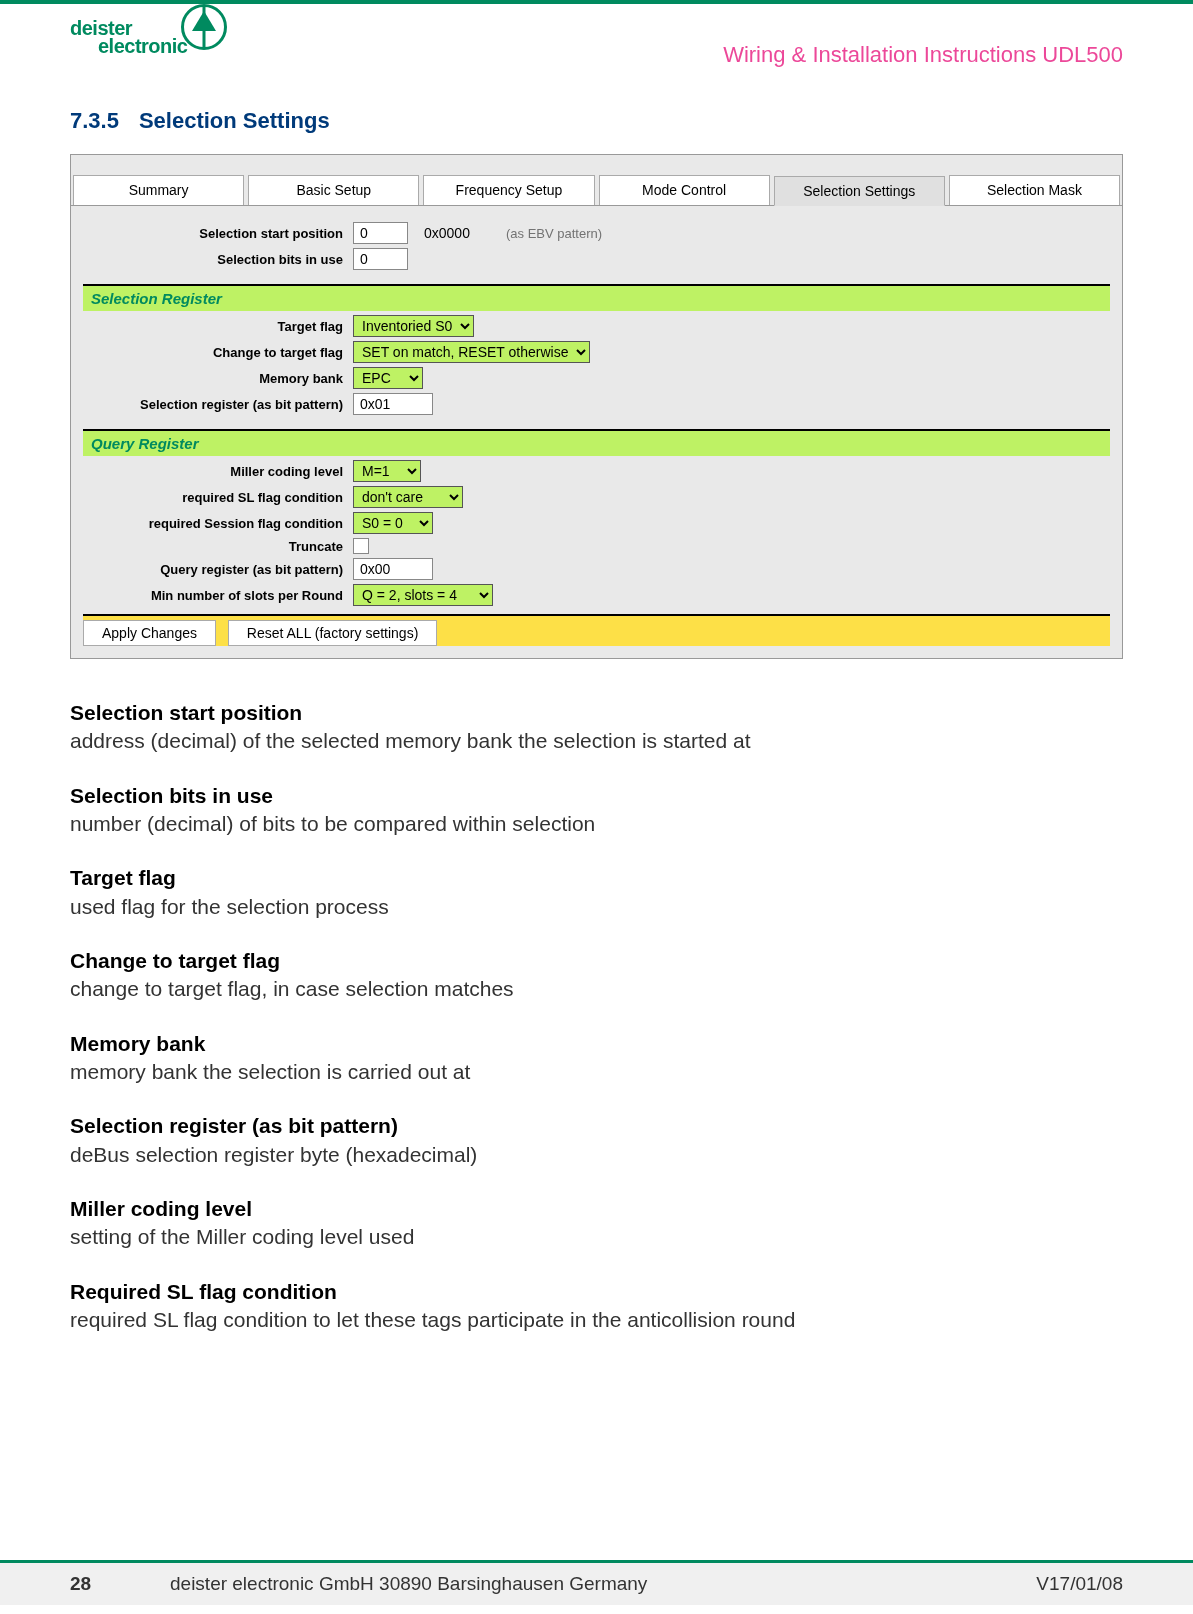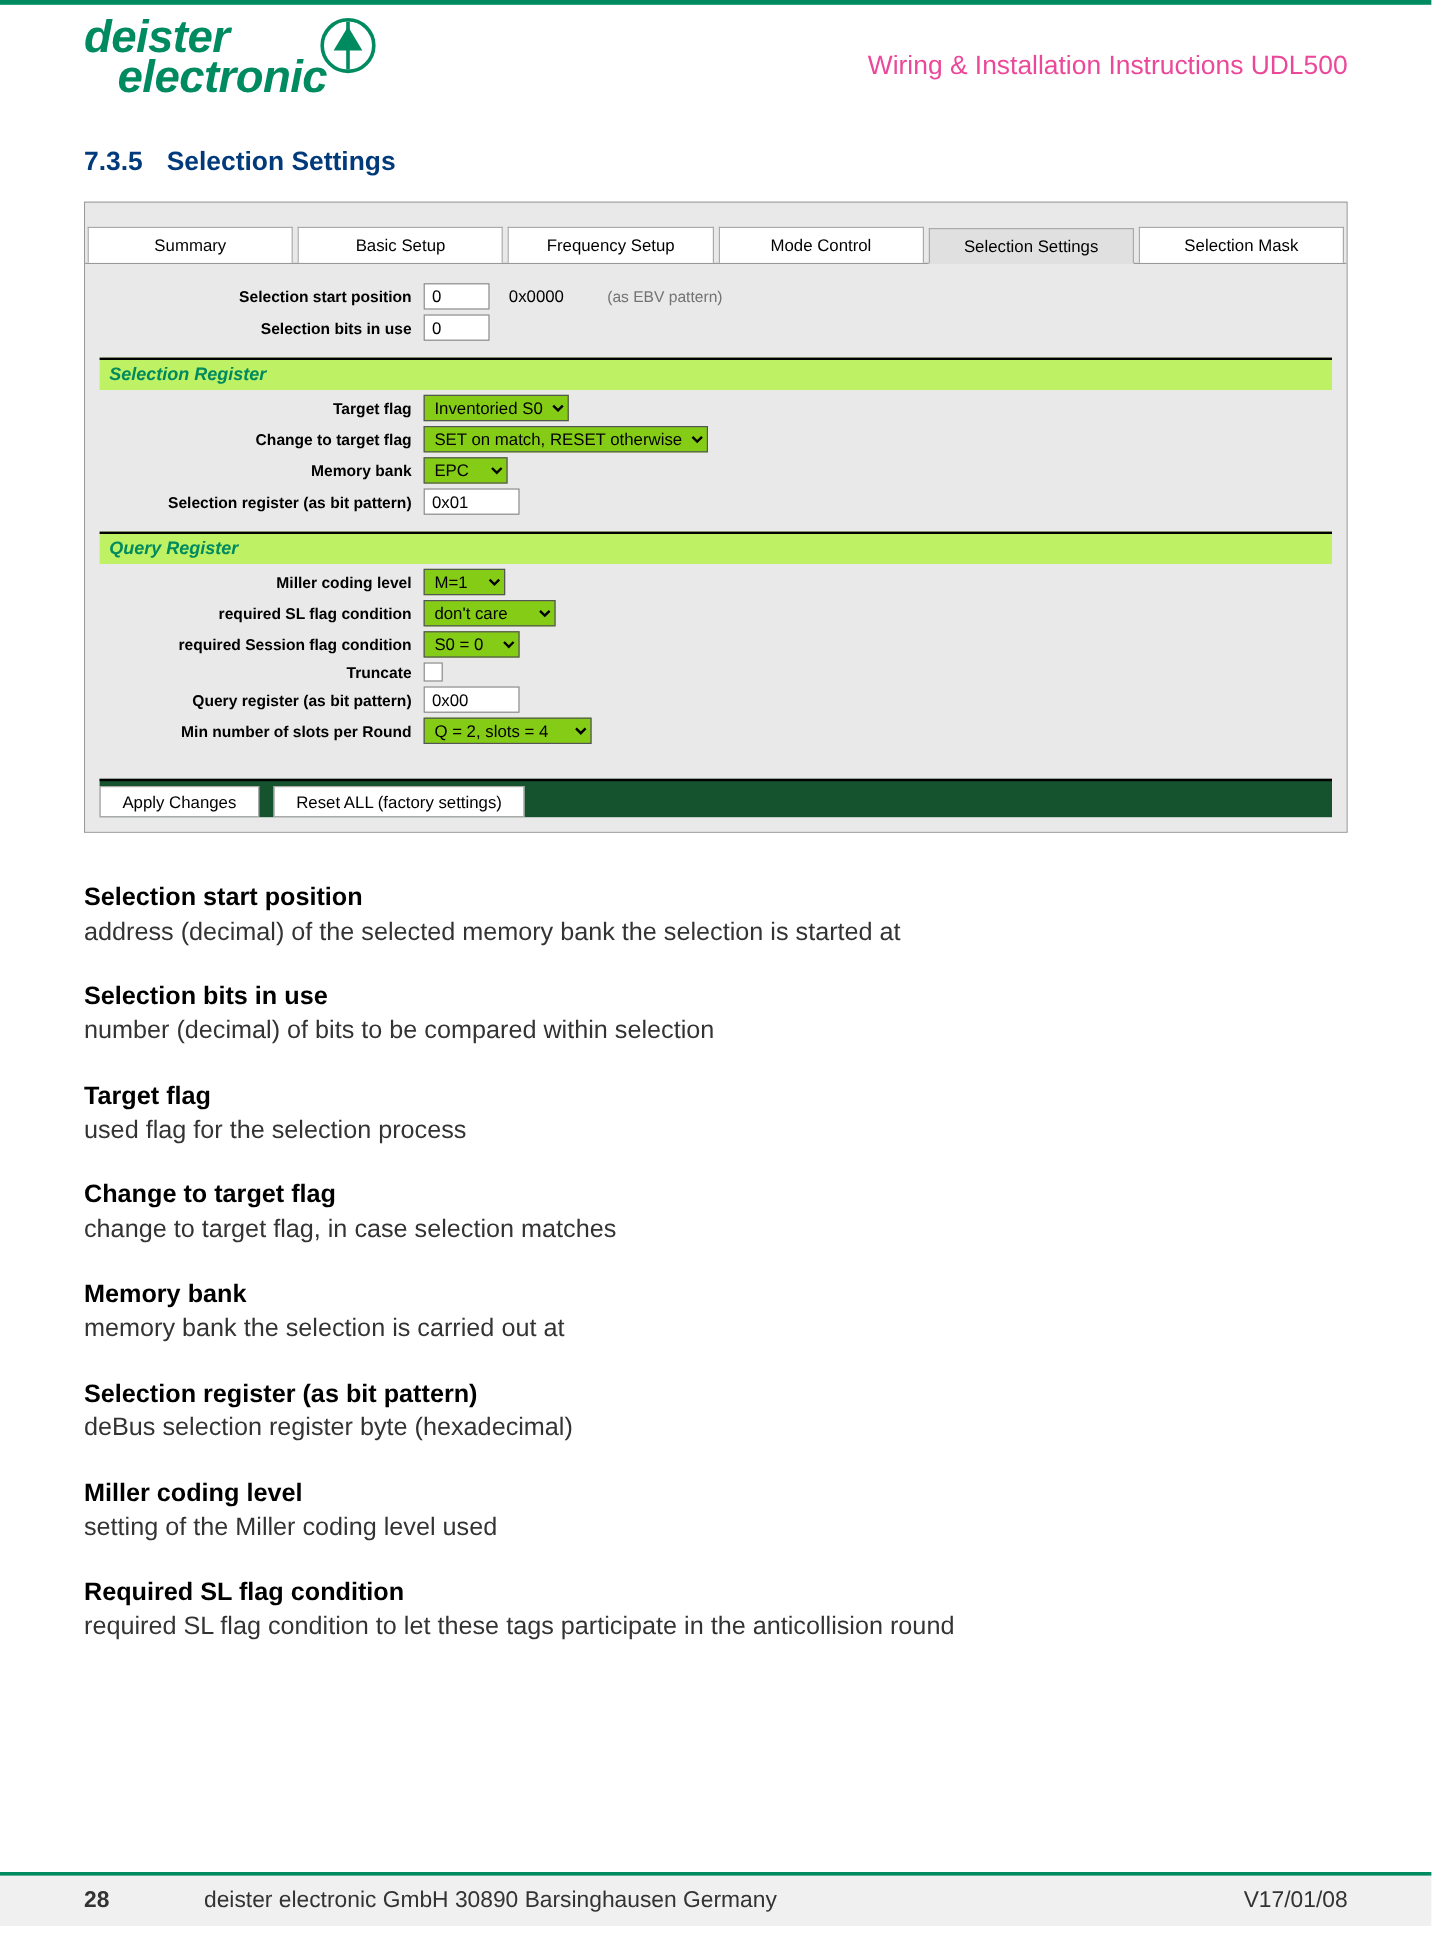--- a/index.html
+++ b/index.html
@@ -36,11 +36,10 @@
   .logo {
     color: #008a5f;
     font-weight: bold;
-    font-size: 38px;
+    font-size: 20px;
     line-height: 0.9;
     display: flex;
     align-items: center;
-    font-style: italic;
   }
   .logo-text { display: inline-block; }
   .logo-line1 { display: block; letter-spacing: -0.5px; }

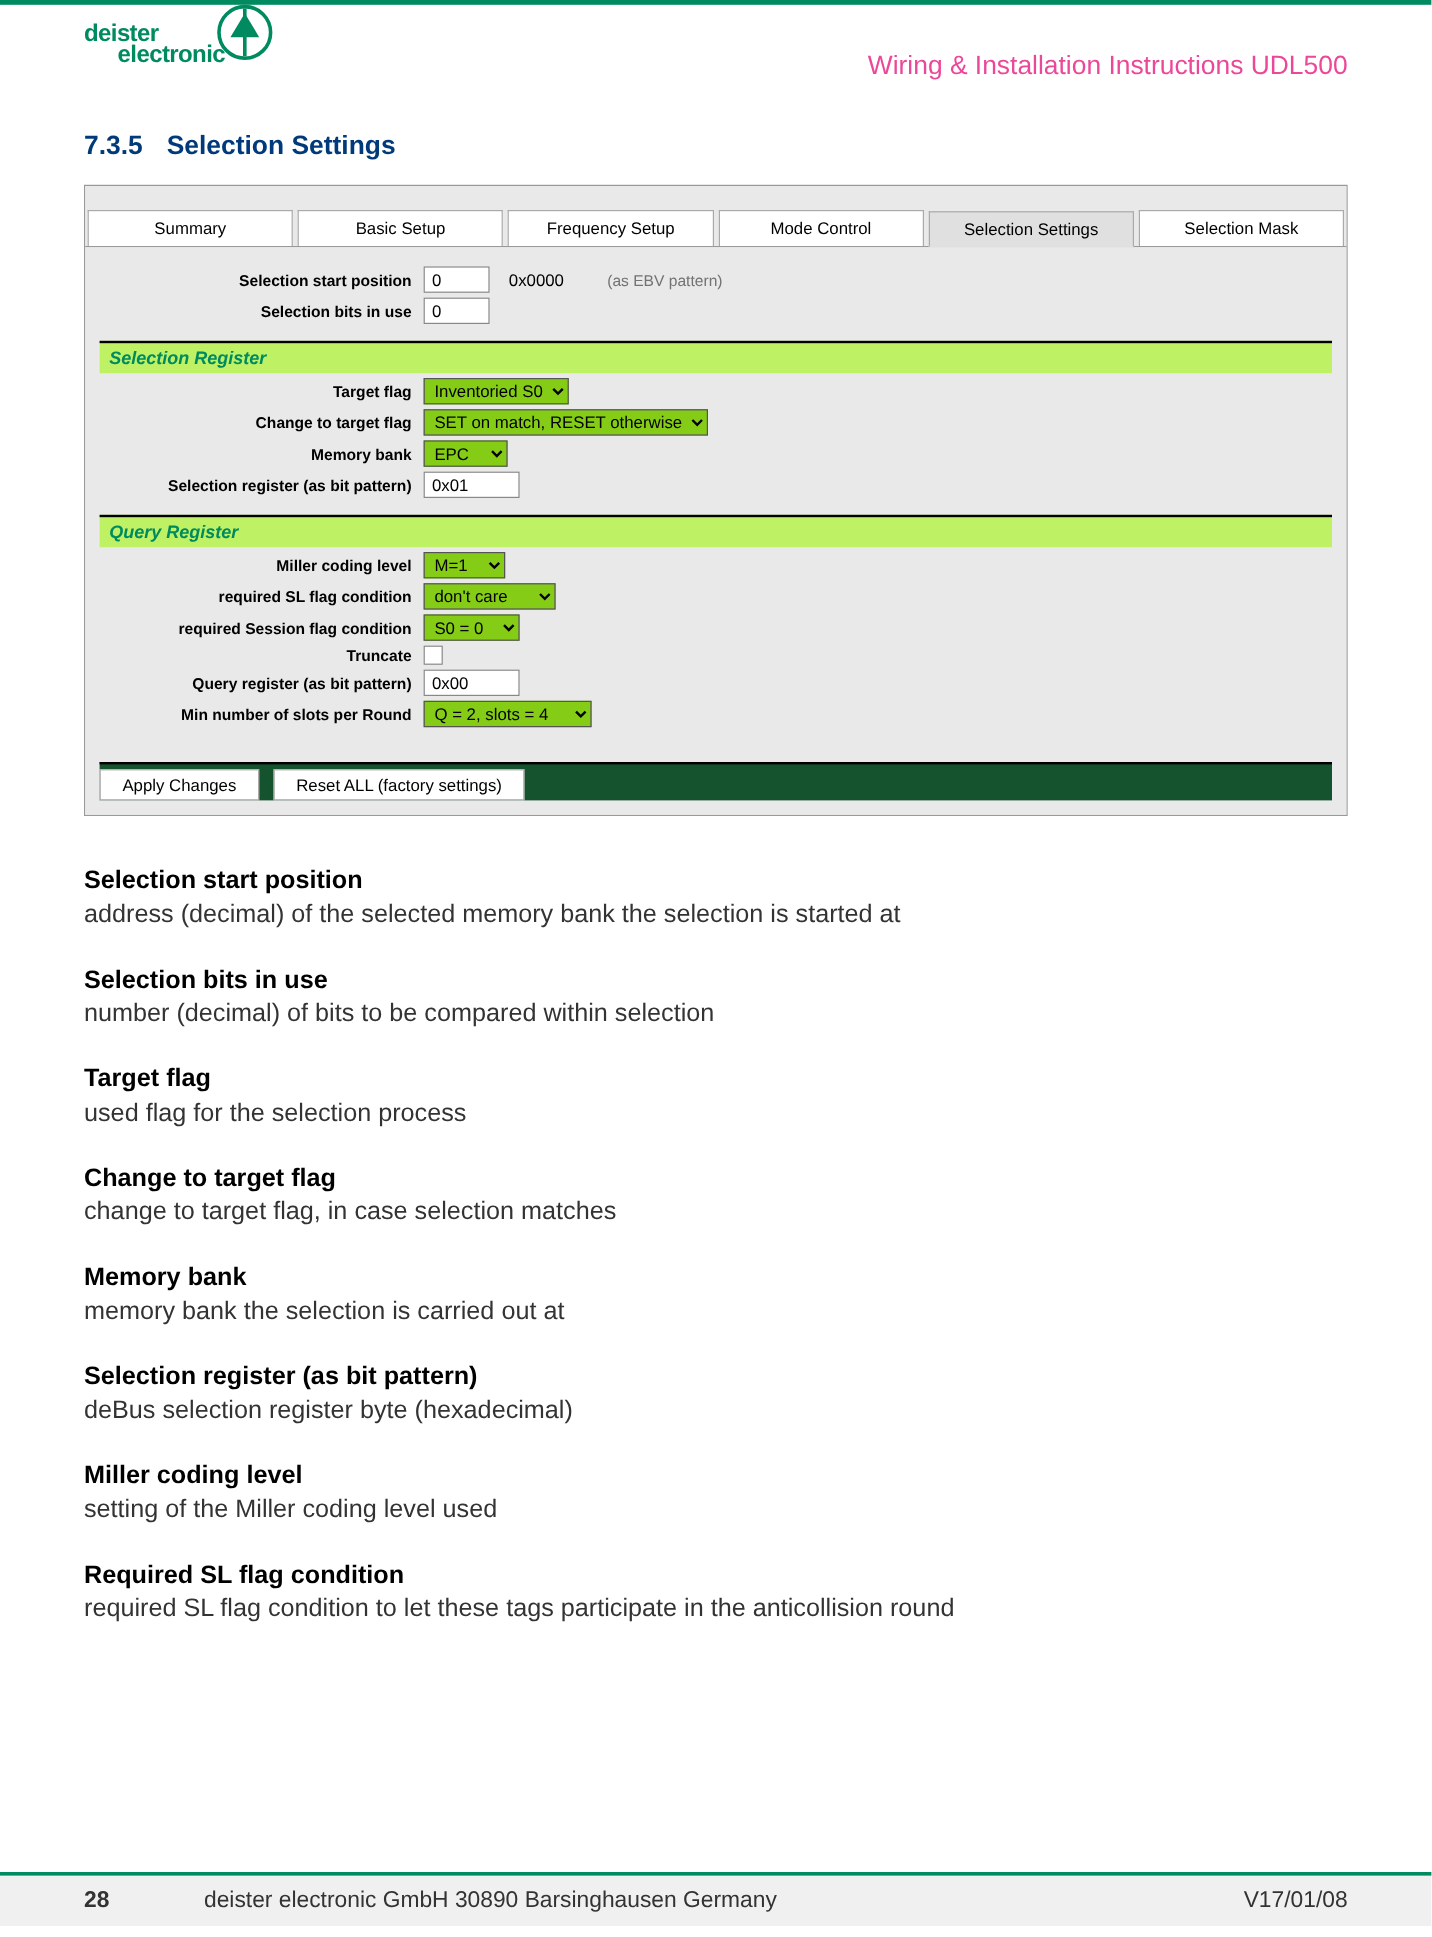--- a/index.html
+++ b/index.html
@@ -144,7 +144,7 @@
   .form-input.small { width: 55px; }
   .form-input.med { width: 80px; }
   .form-select {
-    background: #84cc16;
+    background: #bef264;
     border: 1px solid #555;
     padding: 1px 4px;
     font-size: 14px;

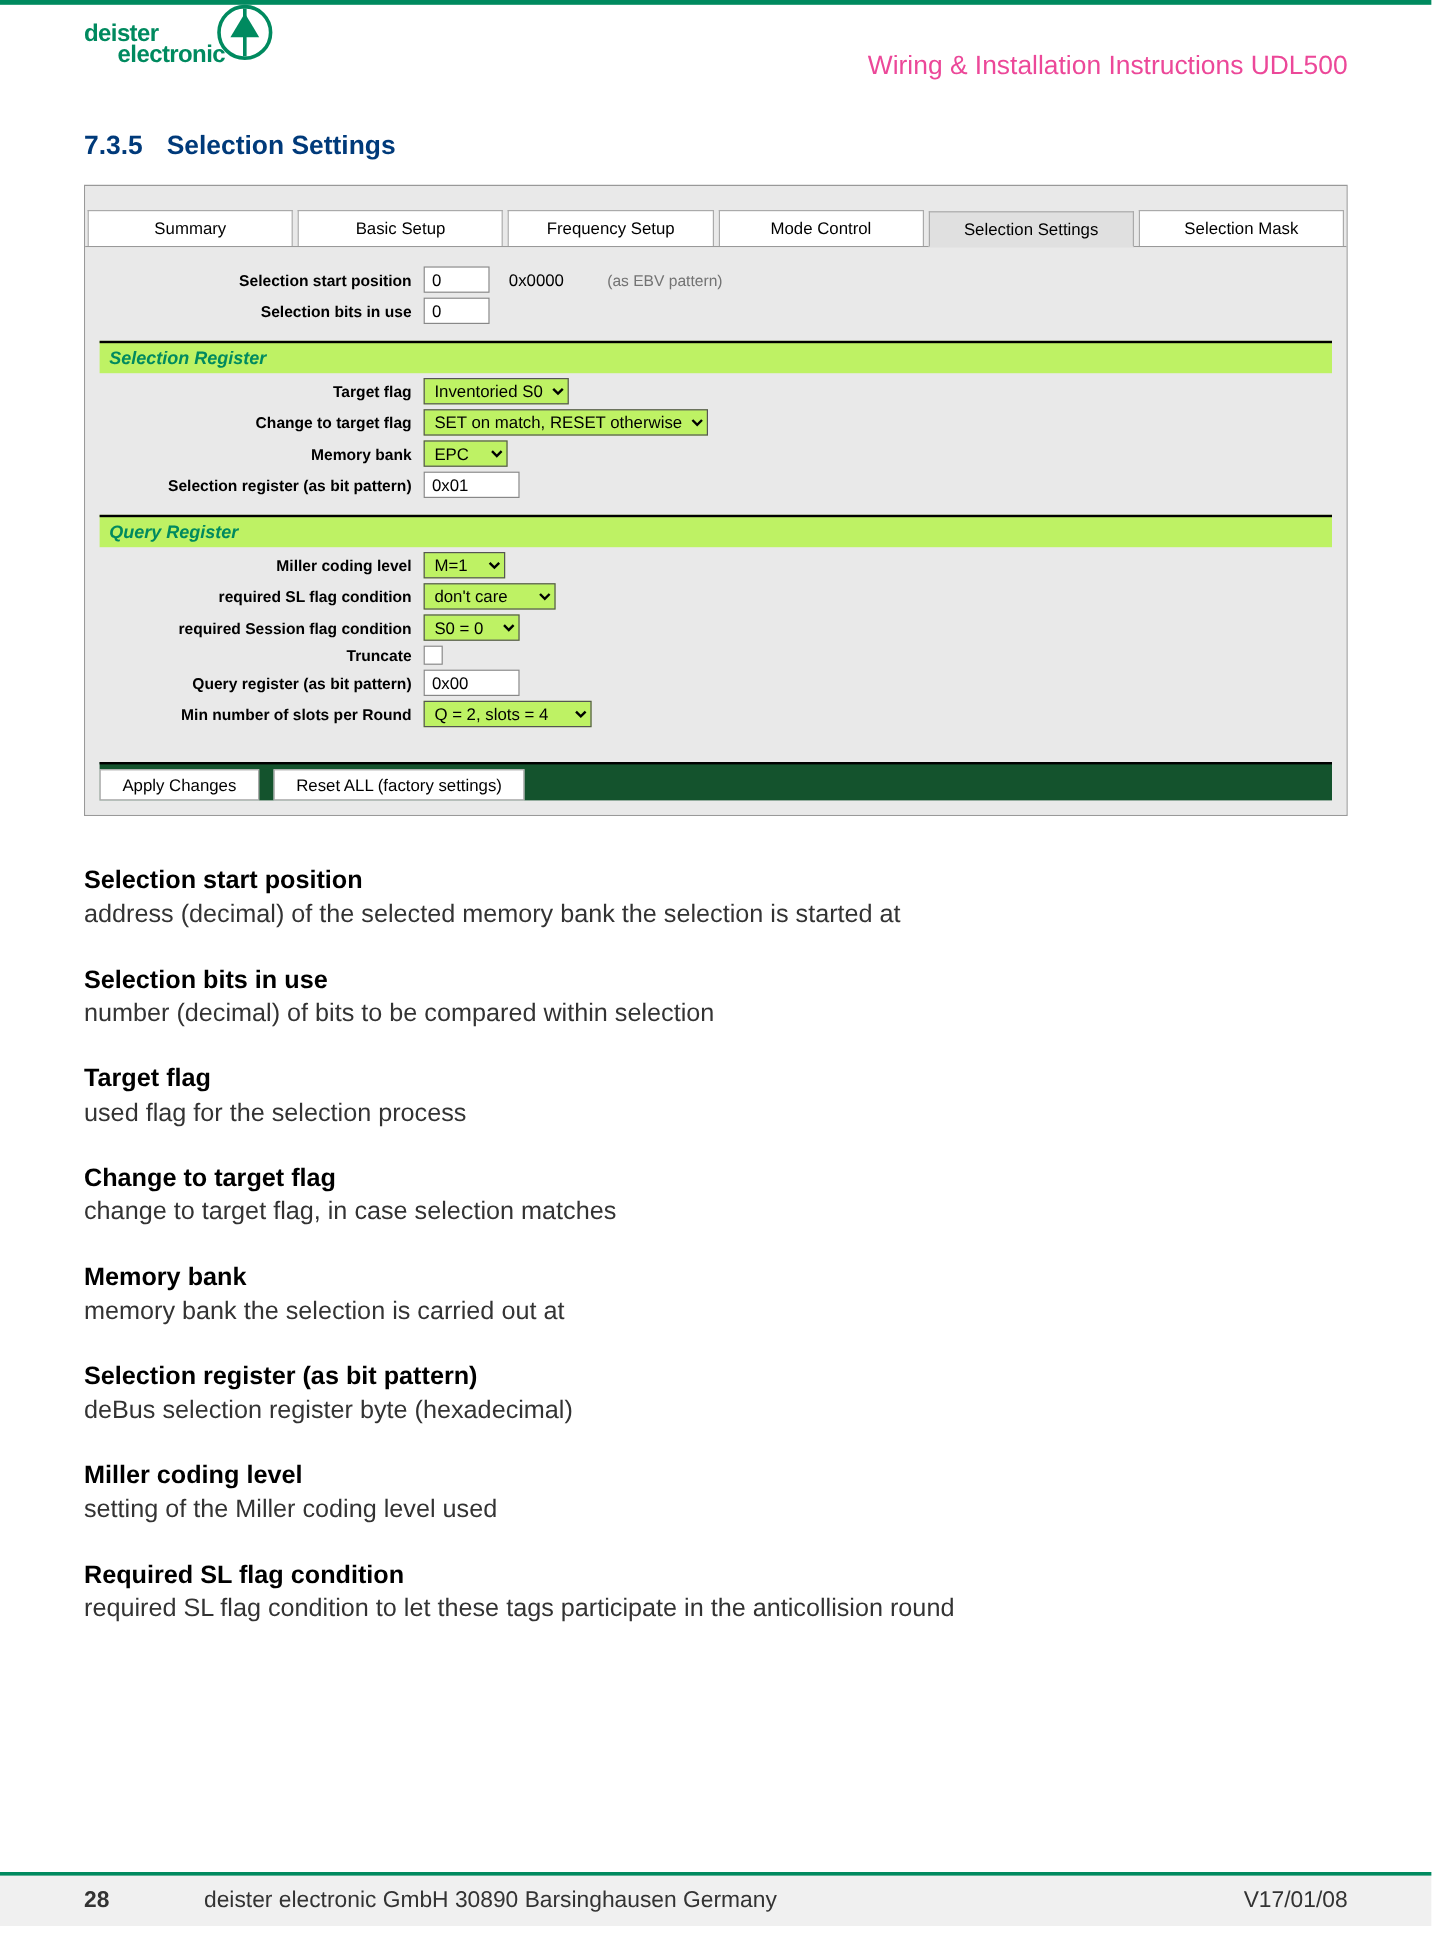--- a/index.html
+++ b/index.html
@@ -175,9 +175,9 @@
     font-size: 15px;
   }
   .apply-row {
-    background: #14532d;
+    background: #fde047;
     border-top: 2px solid #000;
-    margin-top: 29px;
+    margin-top: 8px;
     padding-top: 4px;
   }
   .apply-btn {

